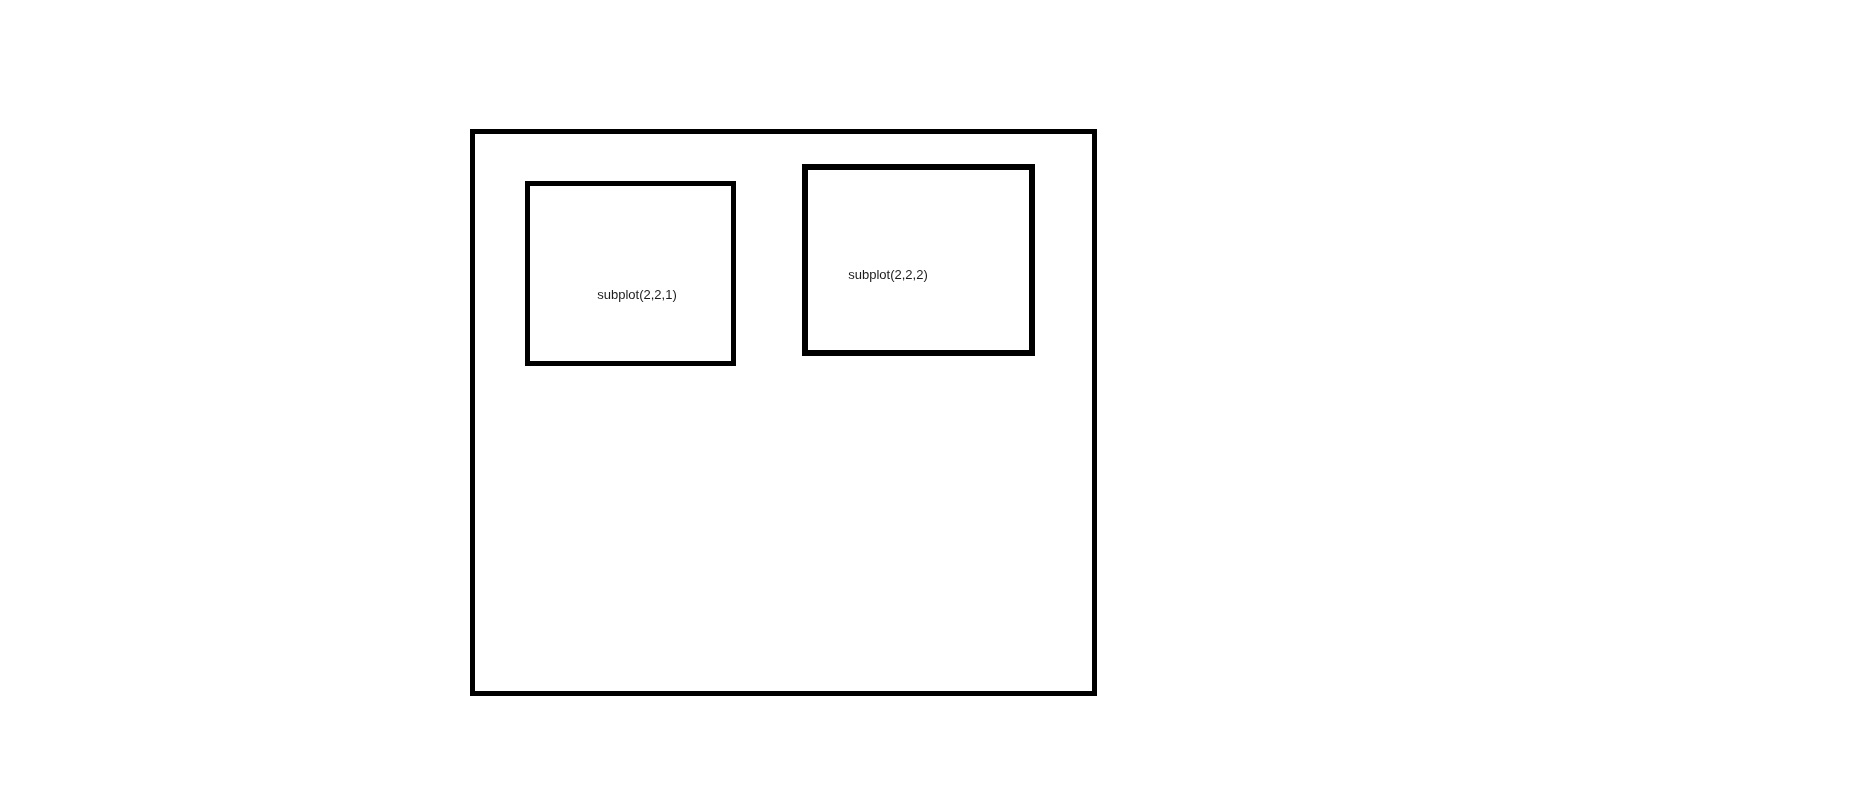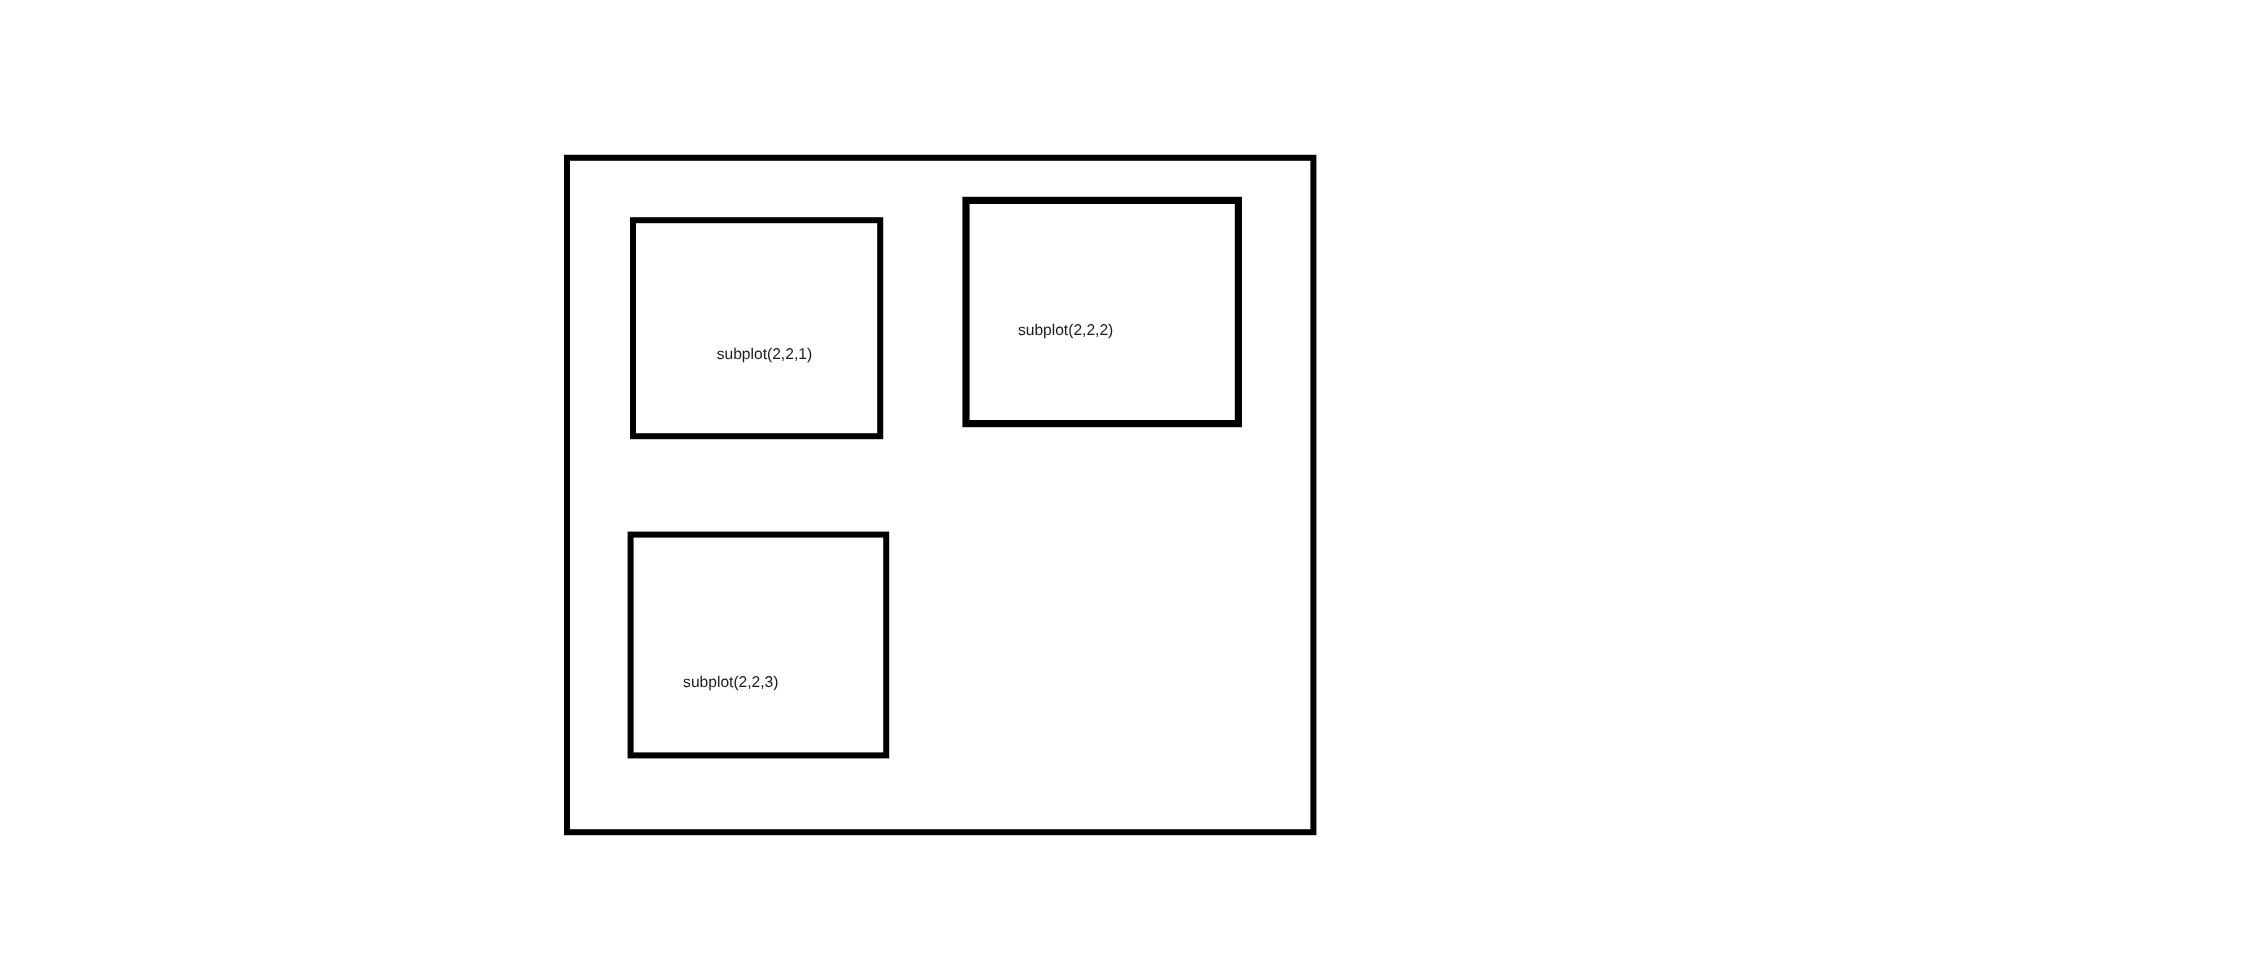--- a/index.html
+++ b/index.html
@@ -70,9 +70,6 @@
       <span class="subplot-label">subplot(2,2,2)</span>
     </div>
 
-    <div class="subplot-box b3">
-      <span class="subplot-label">subplot(2,2,3)</span>
-    </div>
 
 
   </div>

